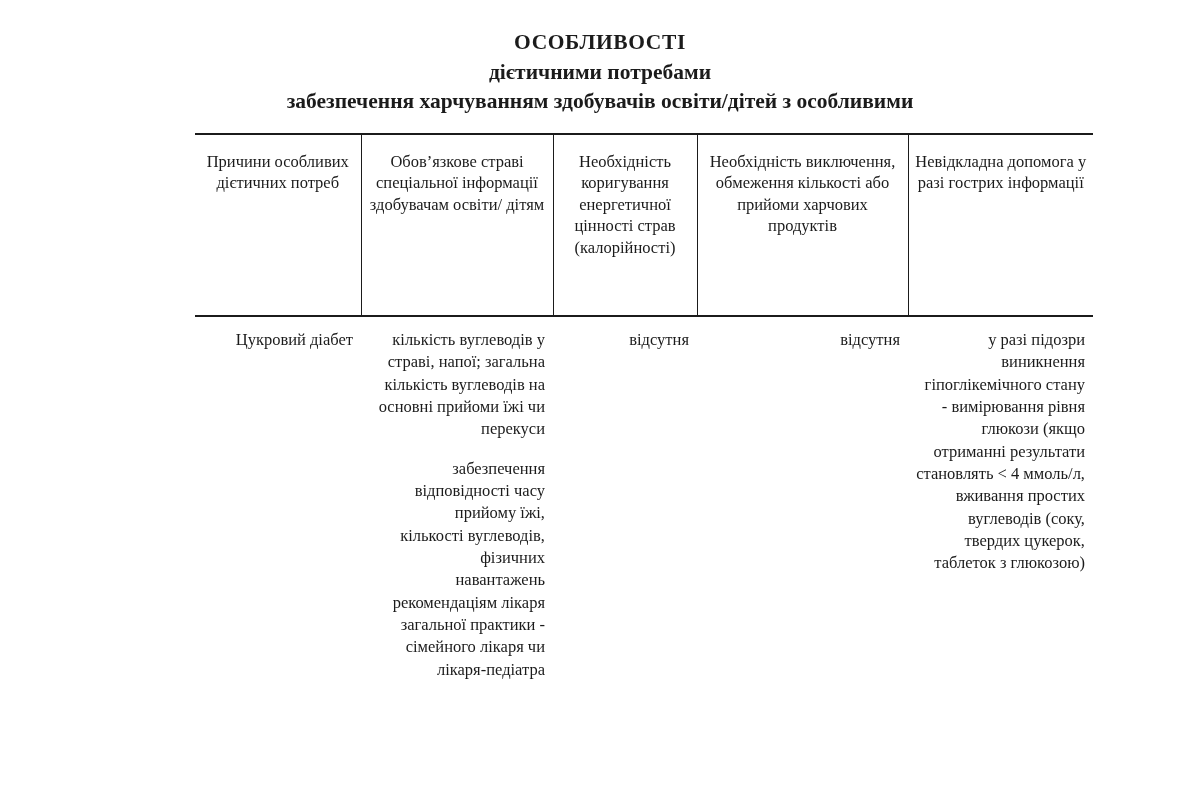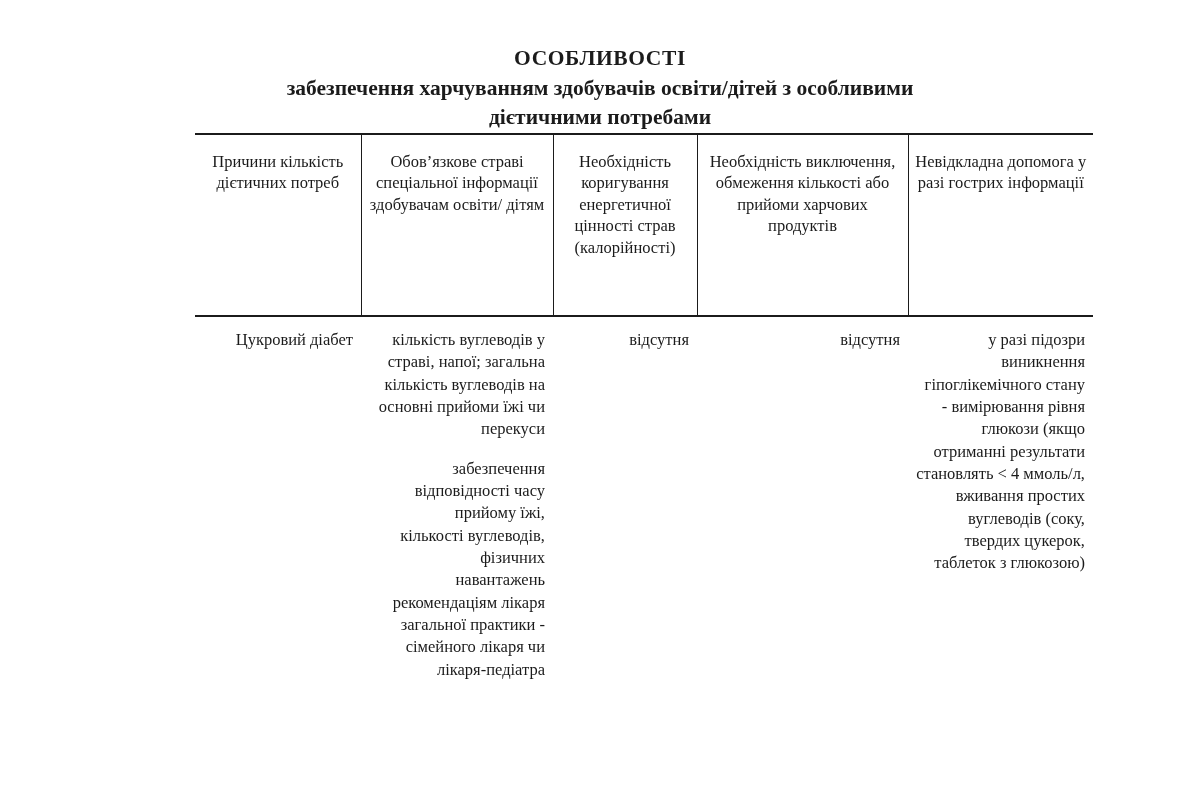--- a/index.html
+++ b/index.html
@@ -50,7 +50,7 @@
   
   .title-block {
     width: 900px;
-    margin: 16px auto;
+    margin: 0 auto;
     padding-top: 28px;
     text-align: center;
     font-weight: bold;

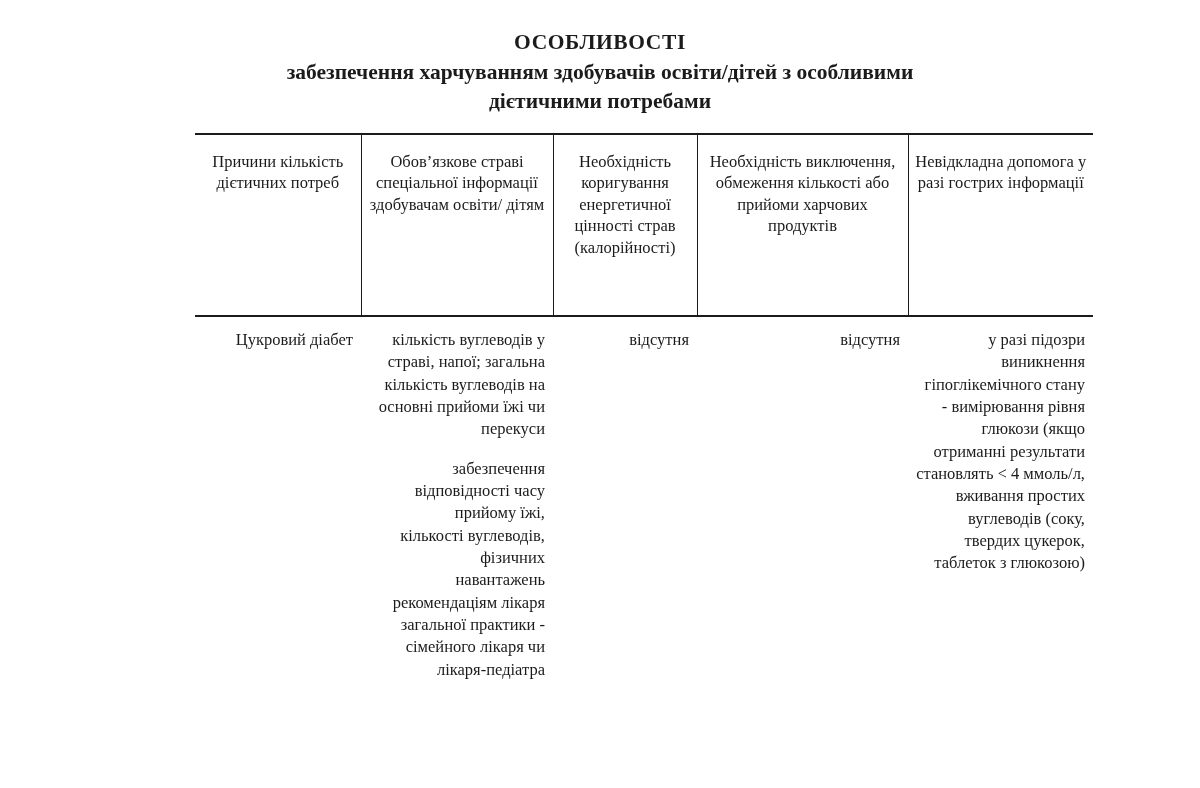--- a/index.html
+++ b/index.html
@@ -125,8 +125,8 @@
 
   <div class="title-block">
     <span class="title-main">ОСОБЛИВОСТІ</span>
+    <span class="title-sub">дієтичними потребами</span>
     <span class="title-sub">забезпечення харчуванням здобувачів освіти/дітей з особливими</span>
-    <span class="title-sub">дієтичними потребами</span>
   </div>
 
   <div class="tbl-wrap">

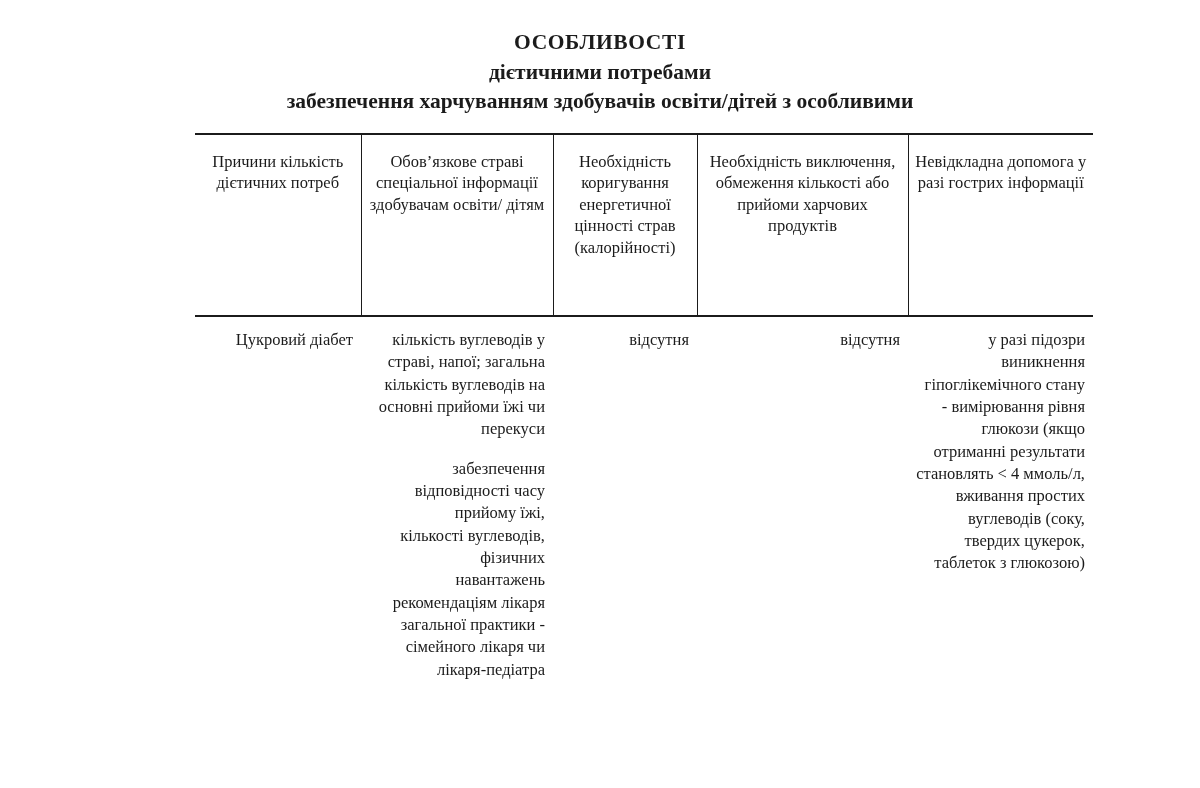--- a/index.html
+++ b/index.html
@@ -140,7 +140,7 @@
       </colgroup>
       <thead>
         <tr>
-          <th>Причини кількість дієтичних потреб</th>
+          <th>Причини особливих дієтичних потреб</th>
           <th>Обов’язкове страві спеціальної інформації здобувачам освіти/ дітям</th>
           <th>Необхідність коригування енергетичної цінності страв (калорійності)</th>
           <th>Необхідність виключення, обмеження кількості або прийоми харчових продуктів</th>

